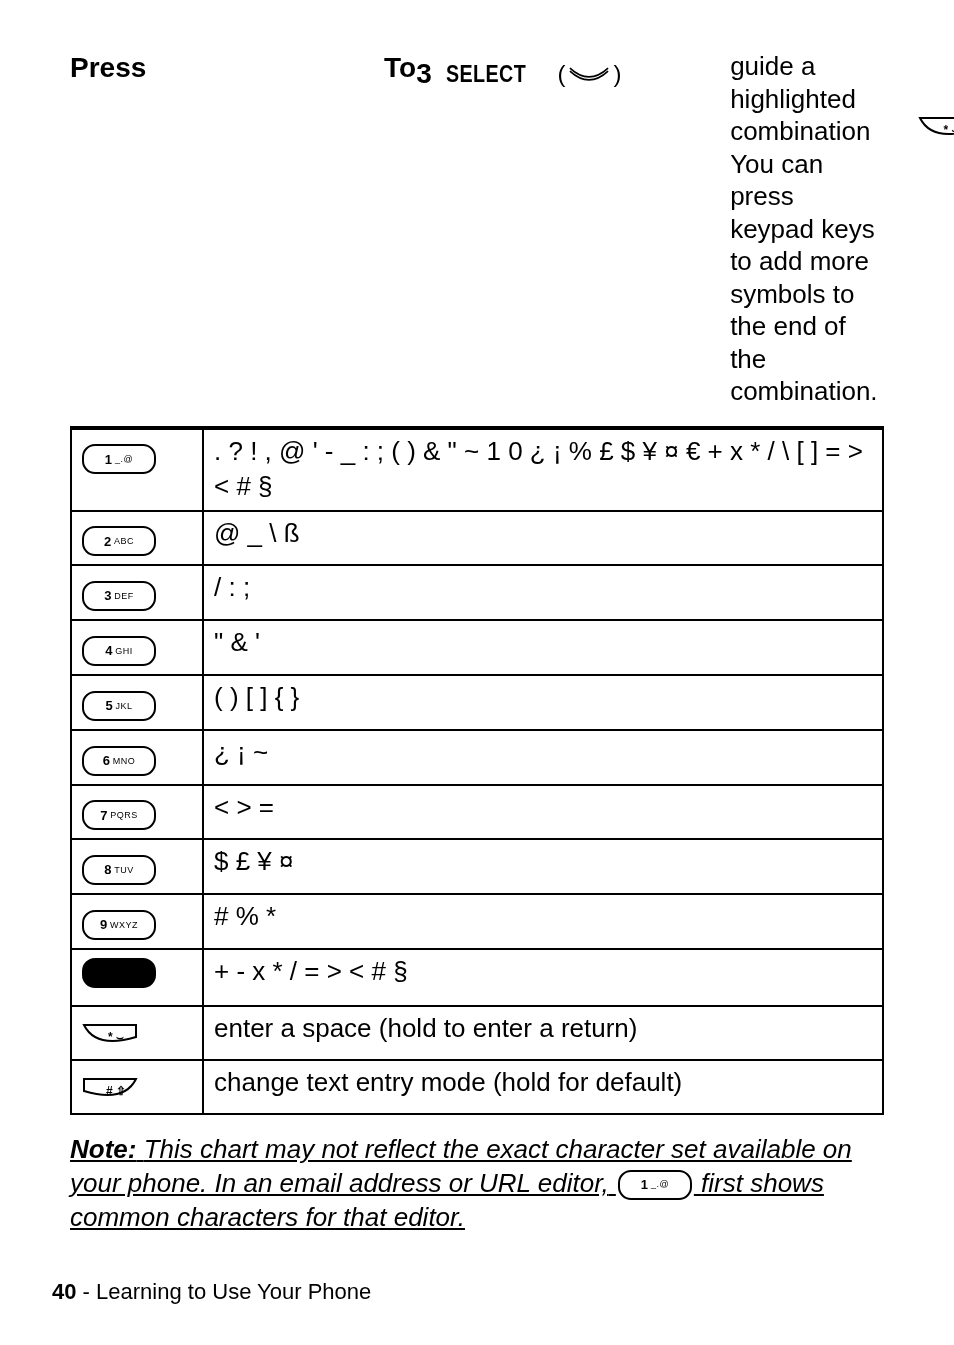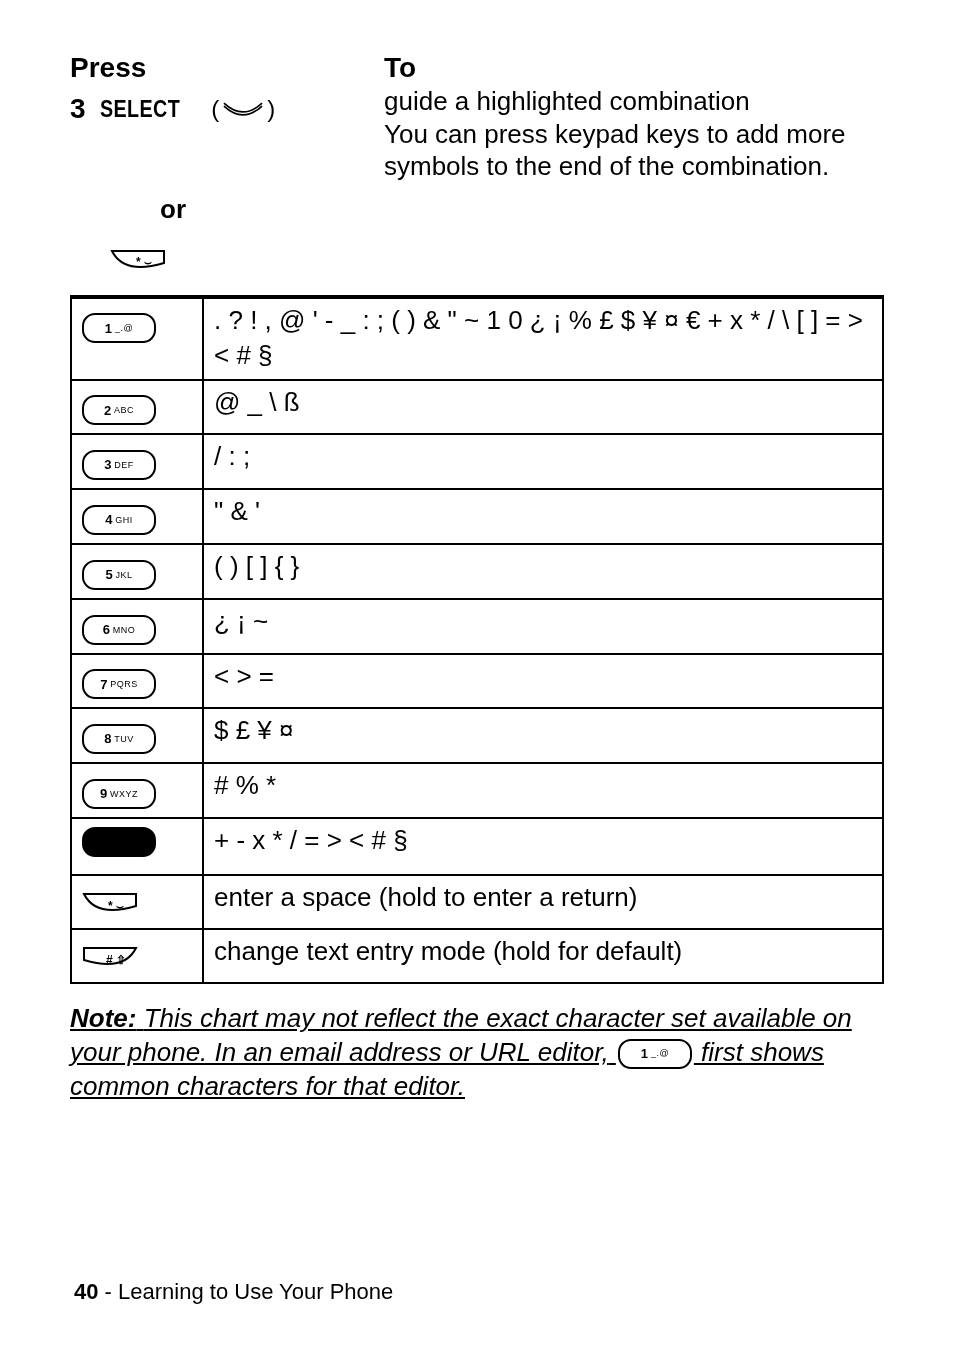--- a/index.html
+++ b/index.html
@@ -20,7 +20,7 @@
   
   .press-to {
     display: flex;
-    flex-direction: column;
+    flex-direction: row;
     font-size: 26px;
     line-height: 1.25;
   }

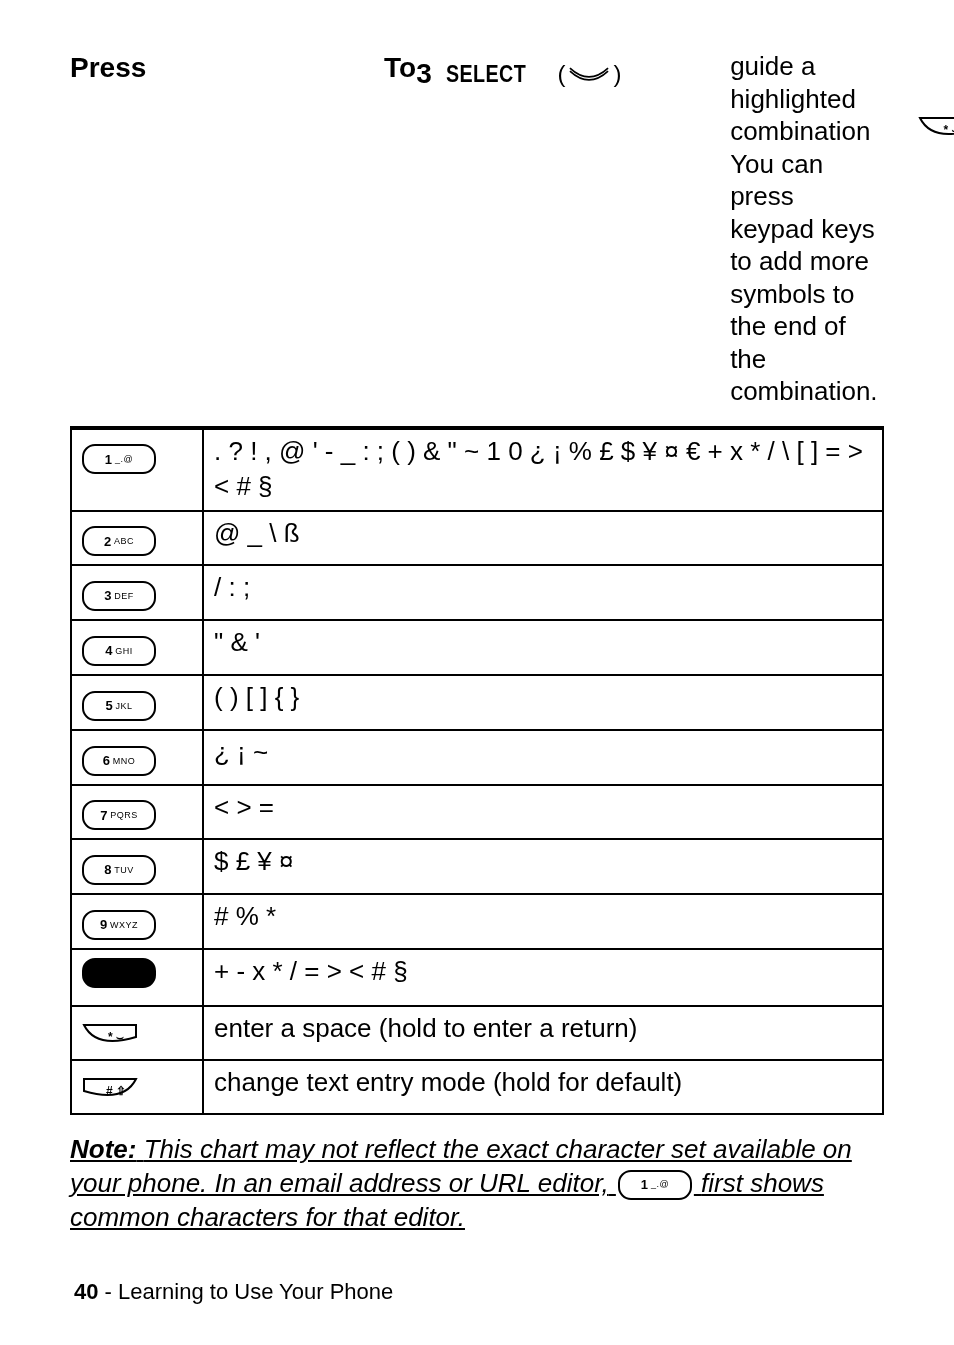--- a/index.html
+++ b/index.html
@@ -193,7 +193,7 @@
   
   .footer {
     position: absolute;
-    left: 74px;
+    left: 52px;
     bottom: 40px;
     font-size: 22px;
   }

